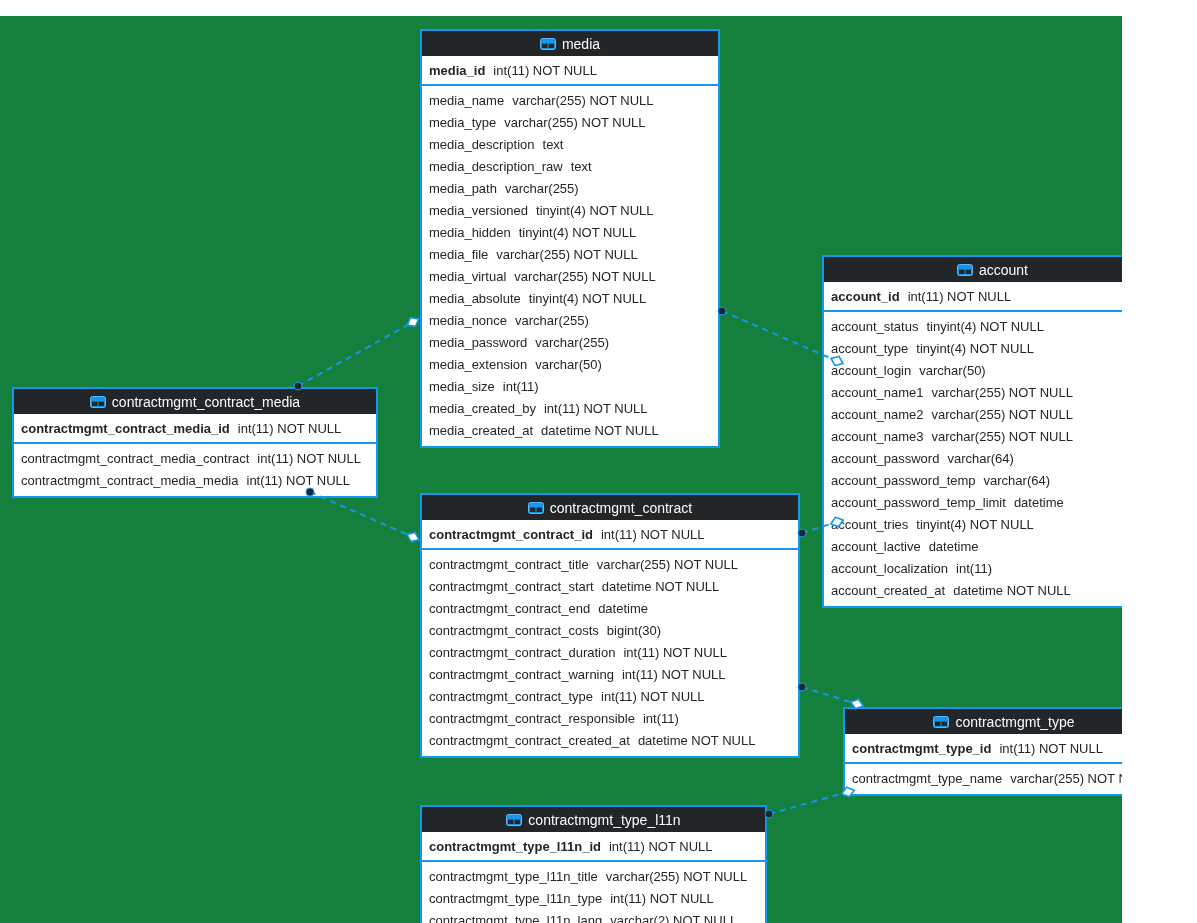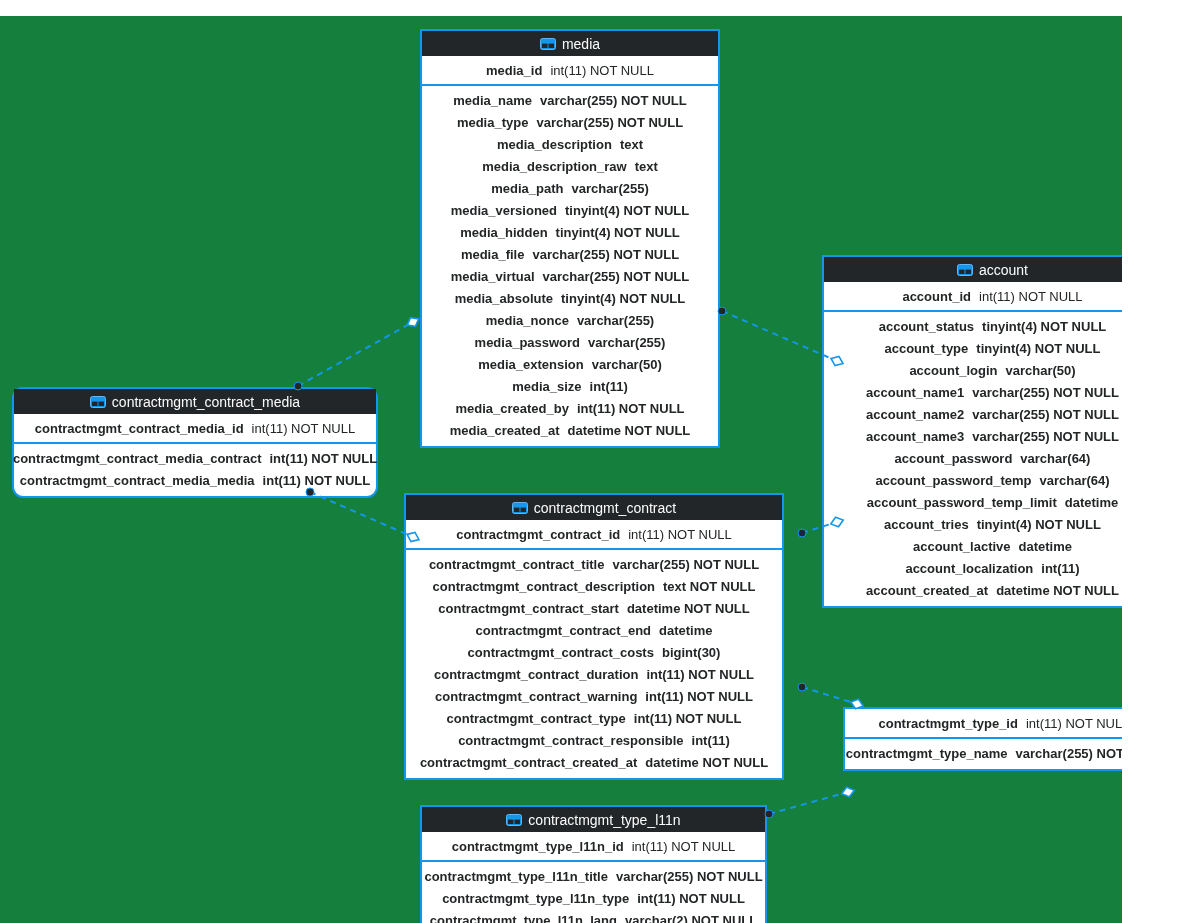--- a/index.html
+++ b/index.html
@@ -46,9 +46,9 @@
 
   .row {
     display: flex;
-    justify-content: center;
+    justify-content: flex-start;
     align-items: center;
-    padding: 0 15px;
+    padding: 0 7px;
     height: 22px;
     font-size: 13px;
     color: #232627;

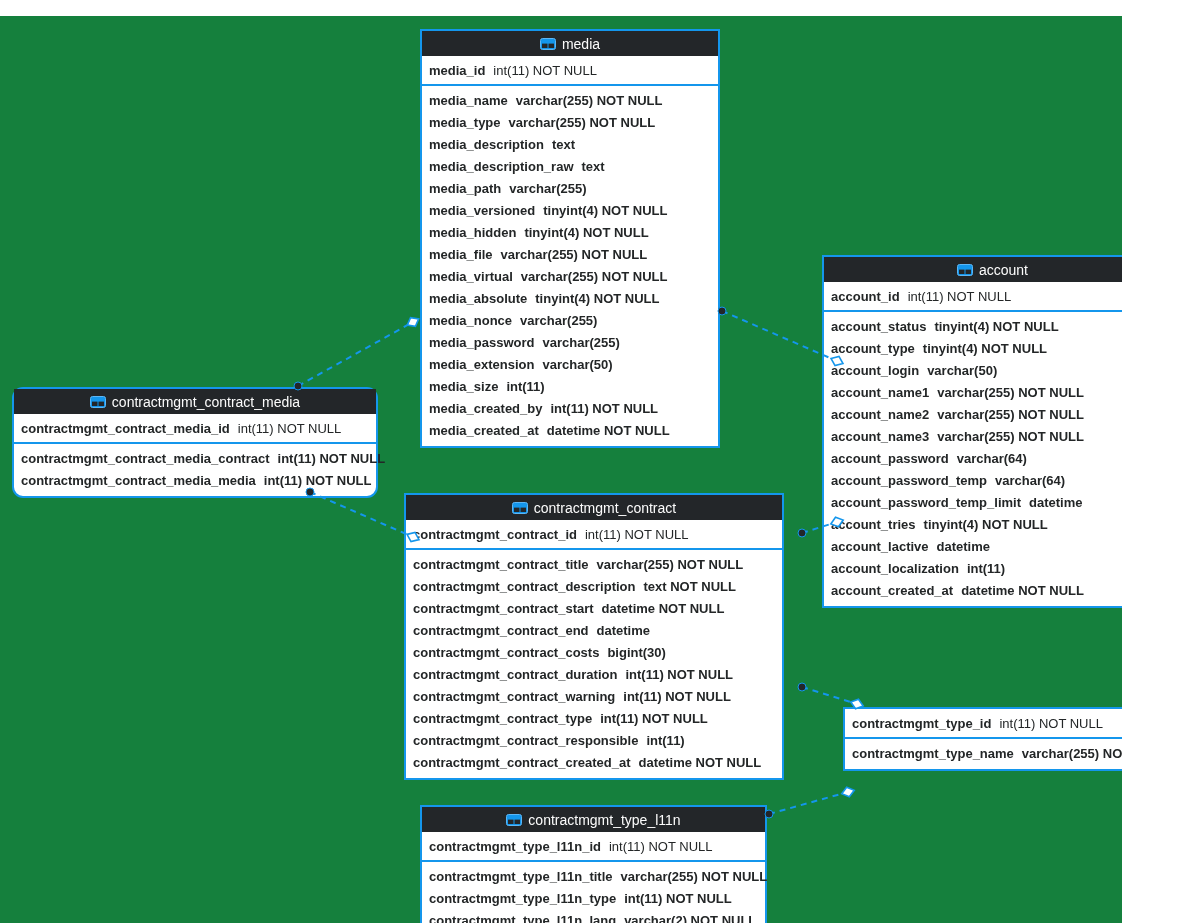--- a/index.html
+++ b/index.html
@@ -64,7 +64,7 @@
   .pk-section .row { height: 24px; }
   .pk-section .field { font-weight: bold; }
 
-  .col-section { padding: 3px 0 5px; font-weight: bold; }
+  .col-section { padding: 3px 0 5px; }
 </style>
 </head>
 <body>

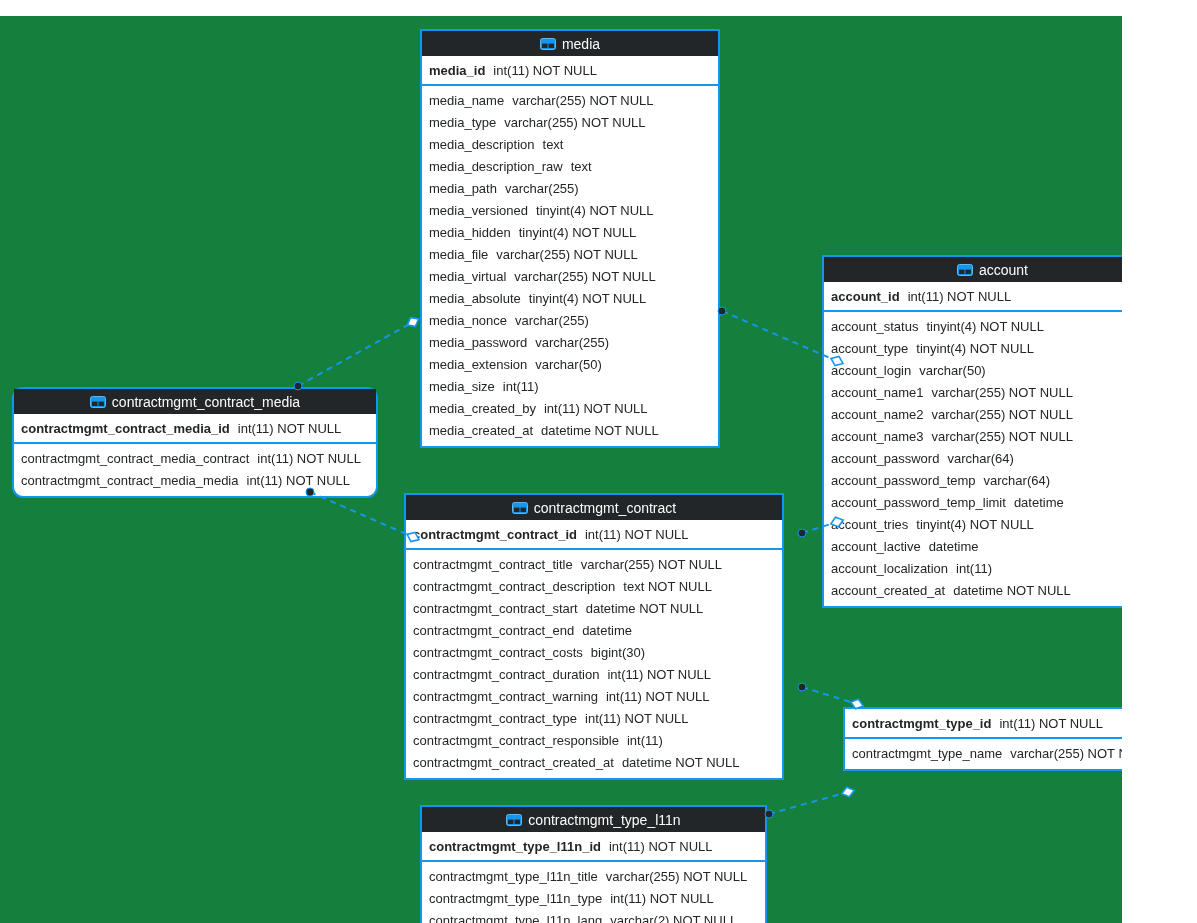--- a/index.html
+++ b/index.html
@@ -258,7 +258,7 @@
         </div>
       </div>
     </div>
-    <div class="entity" style="left: 12px; top: 371px; width: 366px; border-radius: 11px;">
+    <div class="entity" style="left: 12px; top: 371px; width: 366px;">
       <div class="entity-header">
         <span class="table-icon">
           <svg width="16" height="12" viewBox="0 0 16 12">

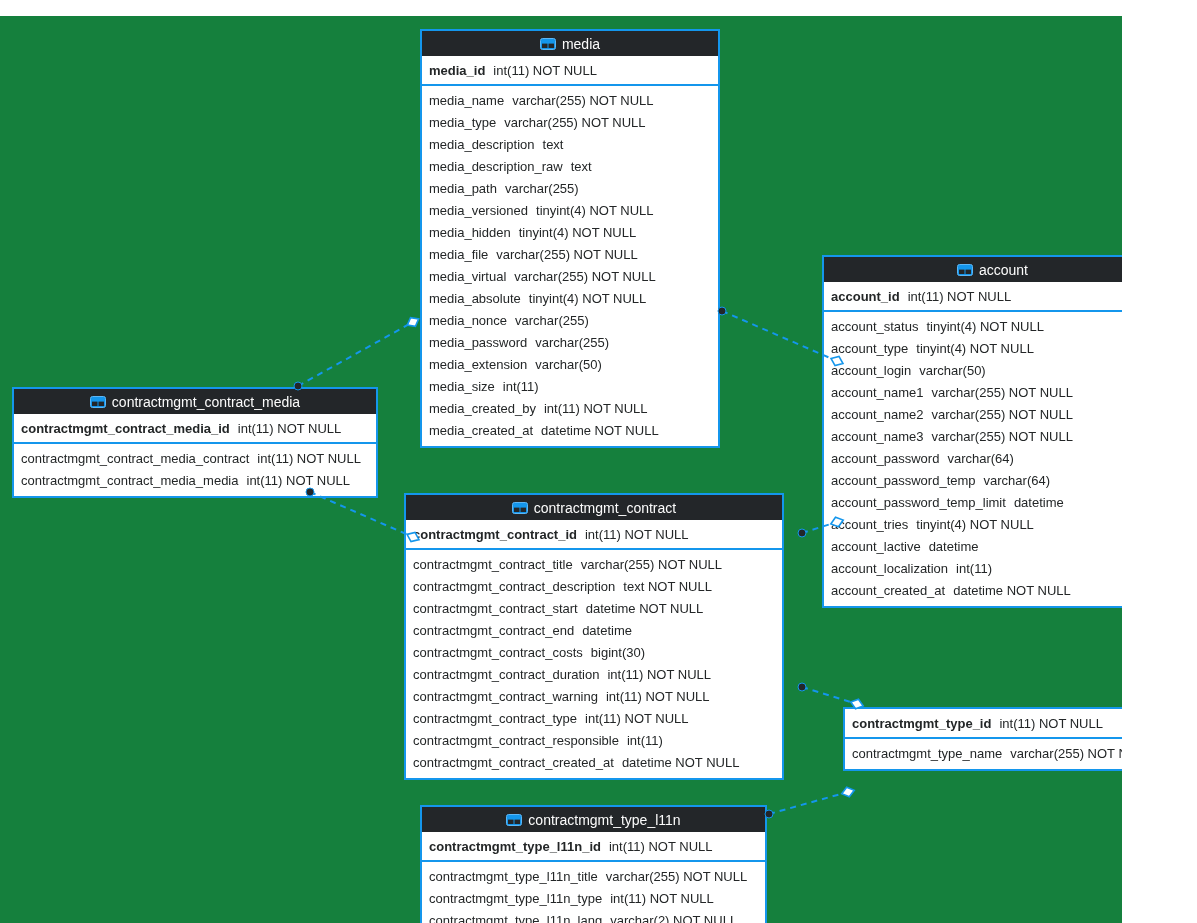--- a/index.html
+++ b/index.html
@@ -286,7 +286,7 @@
         </div>
       </div>
     </div>
-    <div class="entity" style="left: 404px; top: 477px; width: 380px;">
+    <div class="entity" style="left: 420px; top: 477px; width: 380px;">
       <div class="entity-header">
         <span class="table-icon">
           <svg width="16" height="12" viewBox="0 0 16 12">

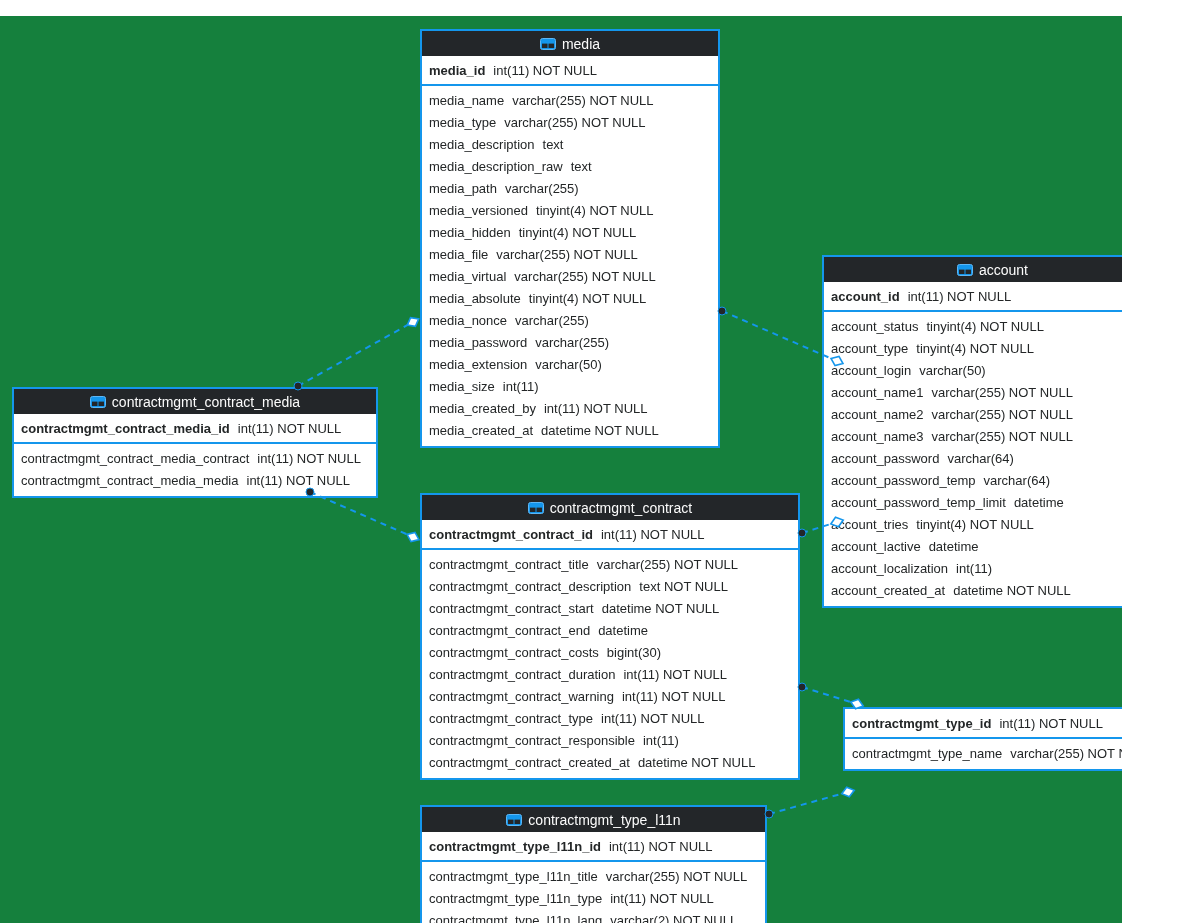--- a/index.html
+++ b/index.html
@@ -309,10 +309,6 @@
           <span class="type">varchar(255) NOT NULL</span>
         </div>
         <div class="row">
-          <span class="field">contractmgmt_contract_description</span>
-          <span class="type">text NOT NULL</span>
-        </div>
-        <div class="row">
           <span class="field">contractmgmt_contract_start</span>
           <span class="type">datetime NOT NULL</span>
         </div>

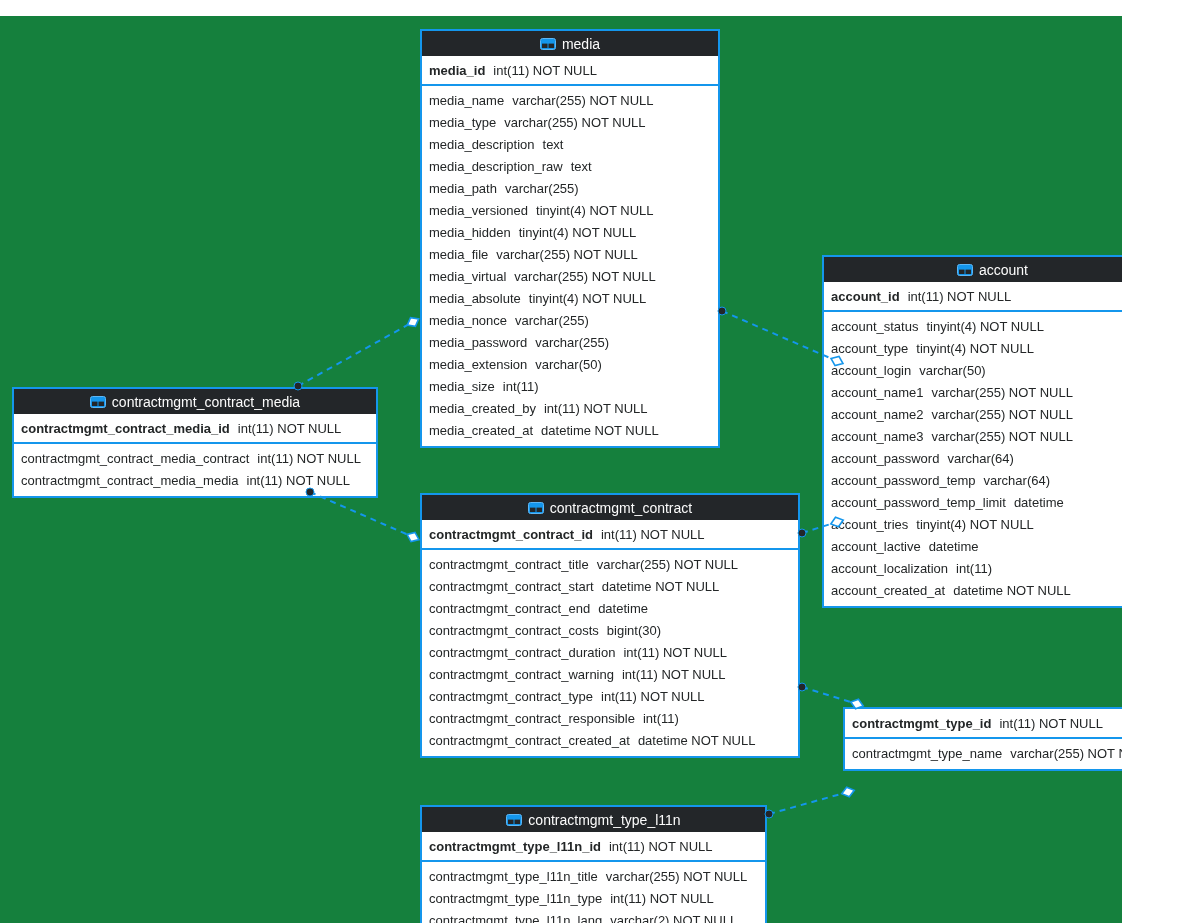--- a/index.html
+++ b/index.html
@@ -343,6 +343,16 @@
       </div>
     </div>
     <div class="entity" style="left: 843px; top: 691px; width: 322px;">
+      <div class="entity-header">
+        <span class="table-icon">
+          <svg width="16" height="12" viewBox="0 0 16 12">
+            <rect x="0.5" y="0.5" width="15" height="11" rx="2" fill="#1496ec" stroke="#5db6f5" stroke-width="1"></rect>
+            <rect x="2" y="5.6" width="5.5" height="4.4" fill="#232629"></rect>
+            <rect x="8.5" y="5.6" width="5.5" height="4.4" fill="#232629"></rect>
+          </svg>
+        </span>
+        <span>contractmgmt_type</span>
+      </div>
       <div class="pk-section">
         <div class="row">
           <span class="field">contractmgmt_type_id</span>

